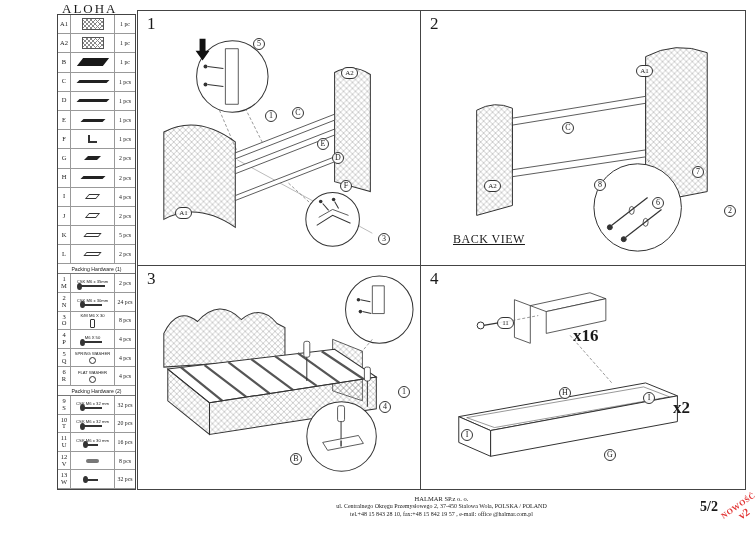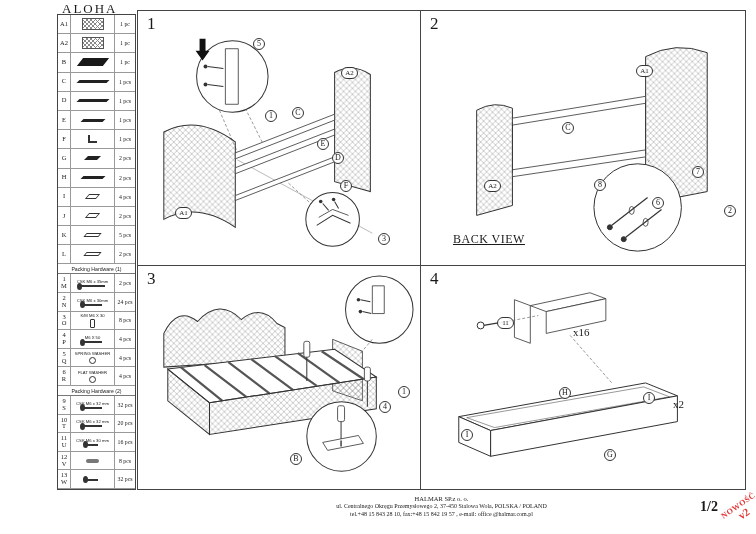--- a/index.html
+++ b/index.html
@@ -57,7 +57,7 @@
          border:1px solid #333; border-radius:50%; background:rgba(255,255,255,.92);
          font-size:8px; display:flex; align-items:center; justify-content:center; line-height:1; }
   .lbl.wide { min-width:17px; border-radius:8px; font-size:7px; }
-  .mult { position:absolute; font-size:11px; font-weight:normal; }
+  .mult { position:absolute; font-size:17px; font-weight:bold; }
   .backview { position:absolute; left:32px; top:221px; font-size:12px;
               text-decoration:underline; letter-spacing:.5px; }
 

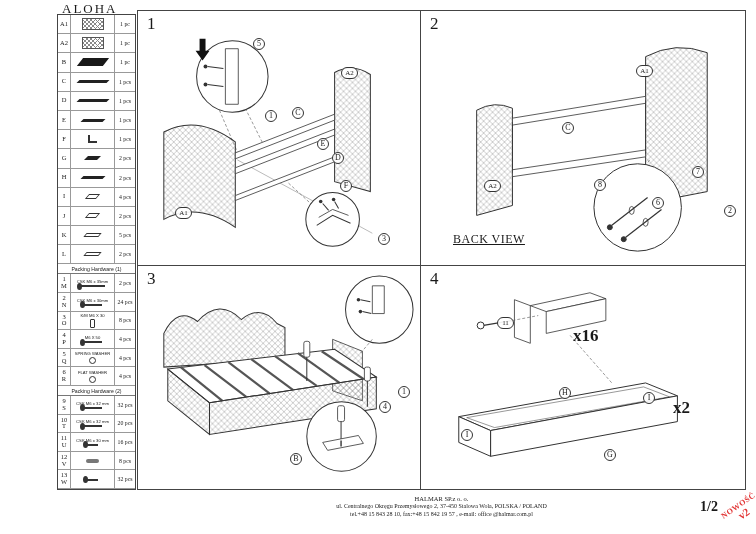--- a/index.html
+++ b/index.html
@@ -437,7 +437,7 @@
     <div class="f-line">ul. Centralnego Okręgu Przemysłowego 2, 37-450 Stalowa Wola, POLSKA / POLAND</div>
     <div class="f-line">tel.+48 15 843 28 10, fax:+48 15 842 19 57 , e-mail: office @halmar.com.pl</div>
   </div>
-  <div class="page-num">1/2</div>
+  <div class="page-num">5/2</div>
   <div class="stamp">
     <div class="stamp-1">NOWOŚĆ</div>
     <div class="stamp-2">v2</div>

